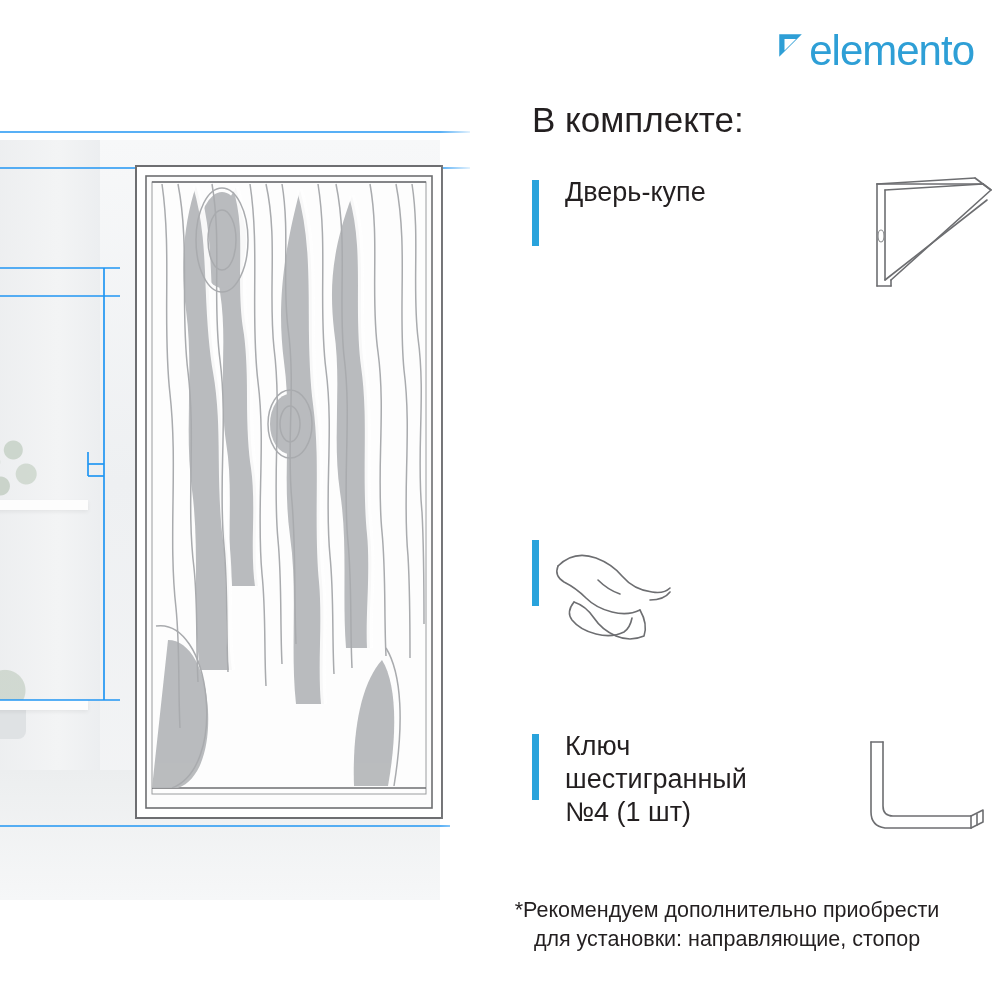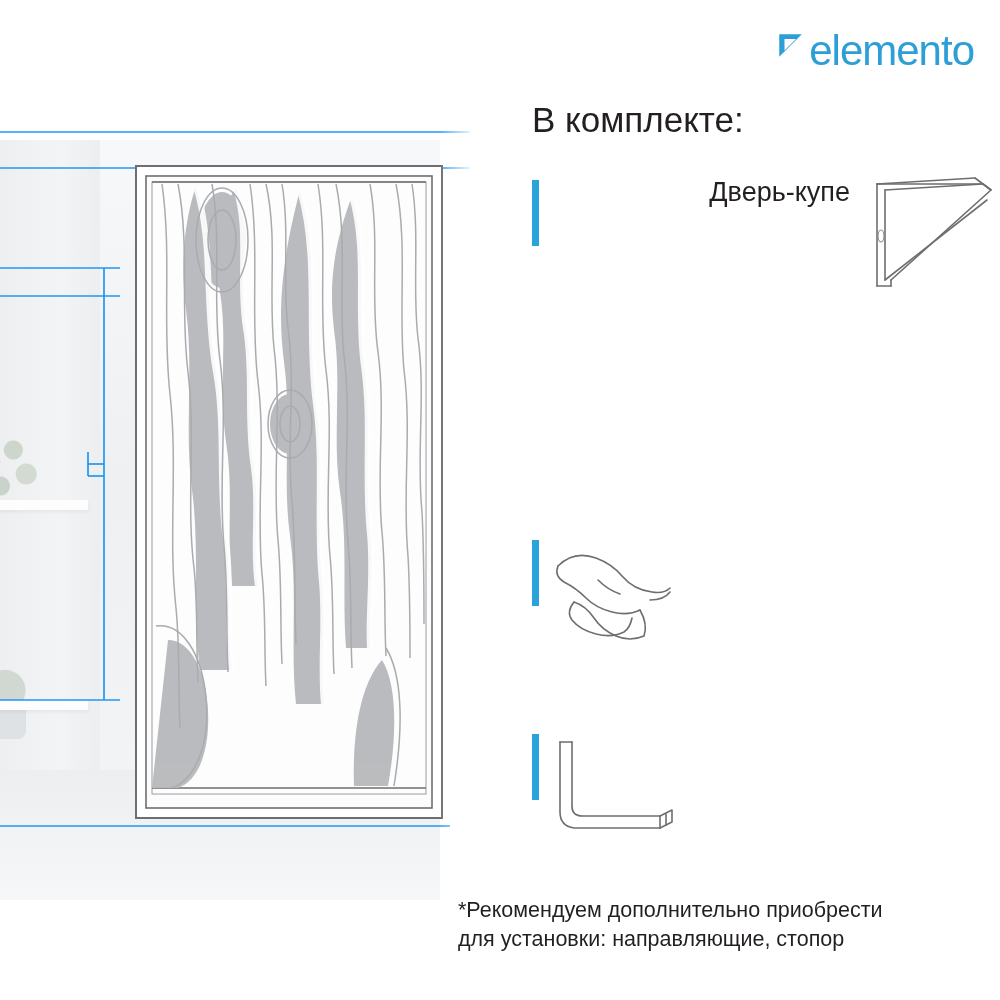--- a/index.html
+++ b/index.html
@@ -153,7 +153,6 @@
     width: 468px;
     display: flex;
     align-items: flex-start;
-    text-align: right;
   }
   .kit-row .bar {
     width: 7px;

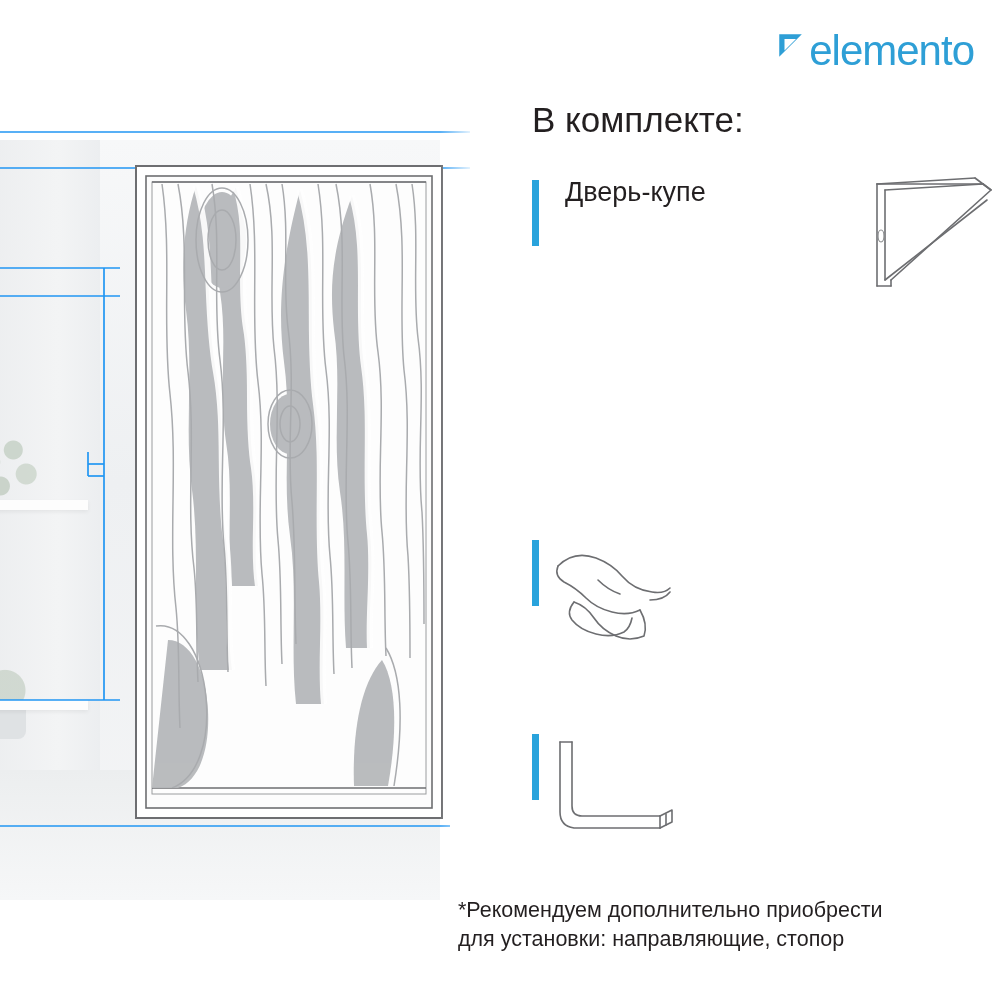--- a/index.html
+++ b/index.html
@@ -348,6 +348,9 @@
 
   <div class="kit-row" id="row-key">
     <div class="bar"></div>
+    <div class="label">Ключ
+шестигранный
+№4 (1 шт)</div>
     <div class="art">
       <svg width="140" height="110" viewBox="0 0 140 110">
         <g class="stroke">

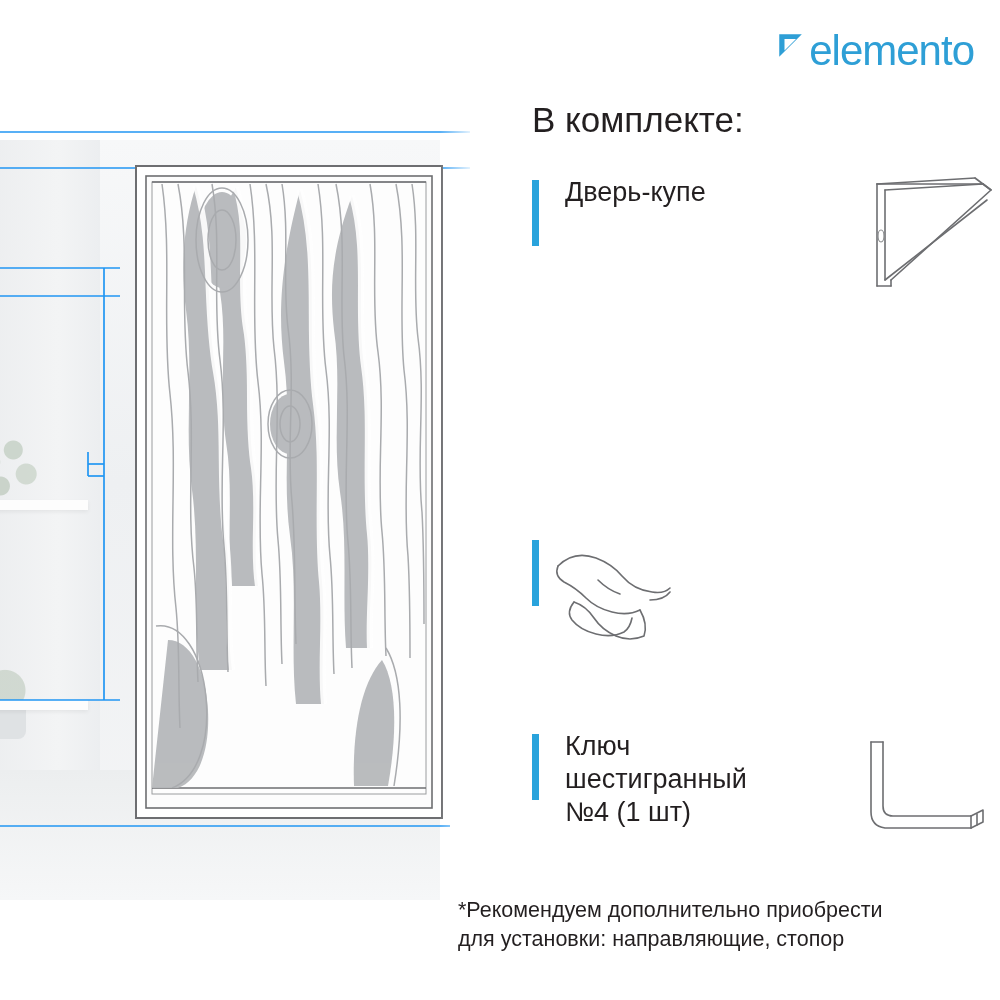--- a/index.html
+++ b/index.html
@@ -186,7 +186,7 @@
     left: -42px;
     right: 4px;
     top: 896px;
-    text-align: left;
+    text-align: center;
     font-size: 21.5px;
     line-height: 1.35;
     color: #231f20;

